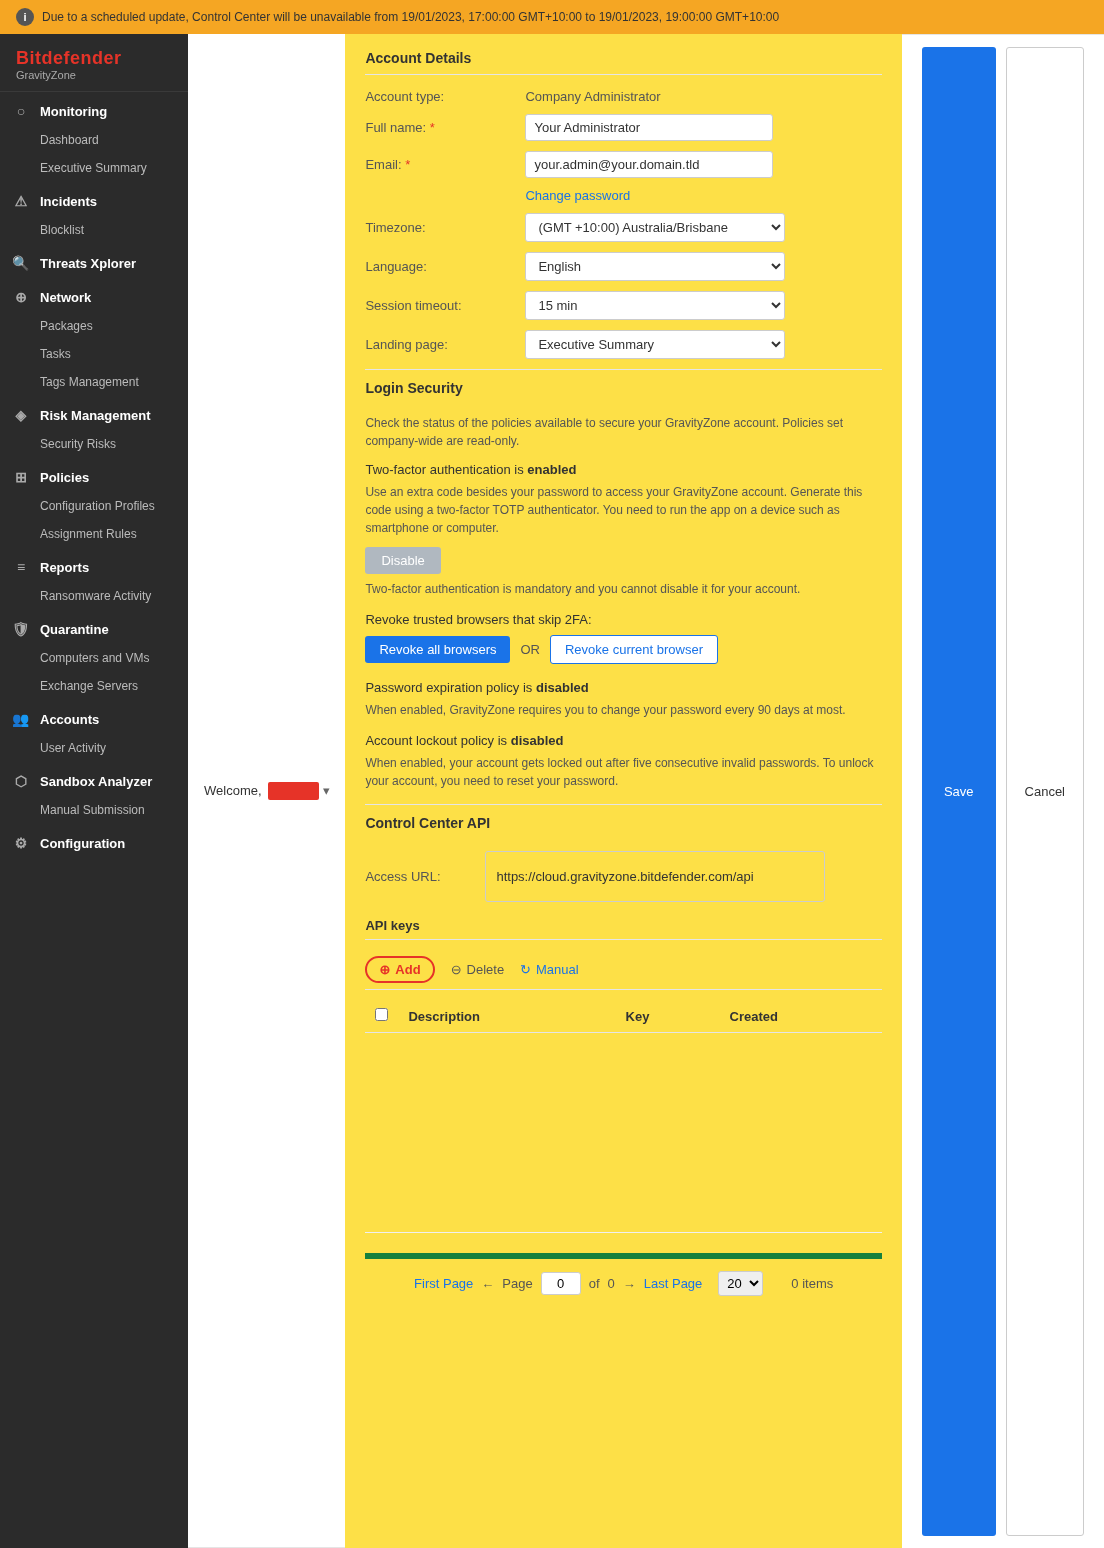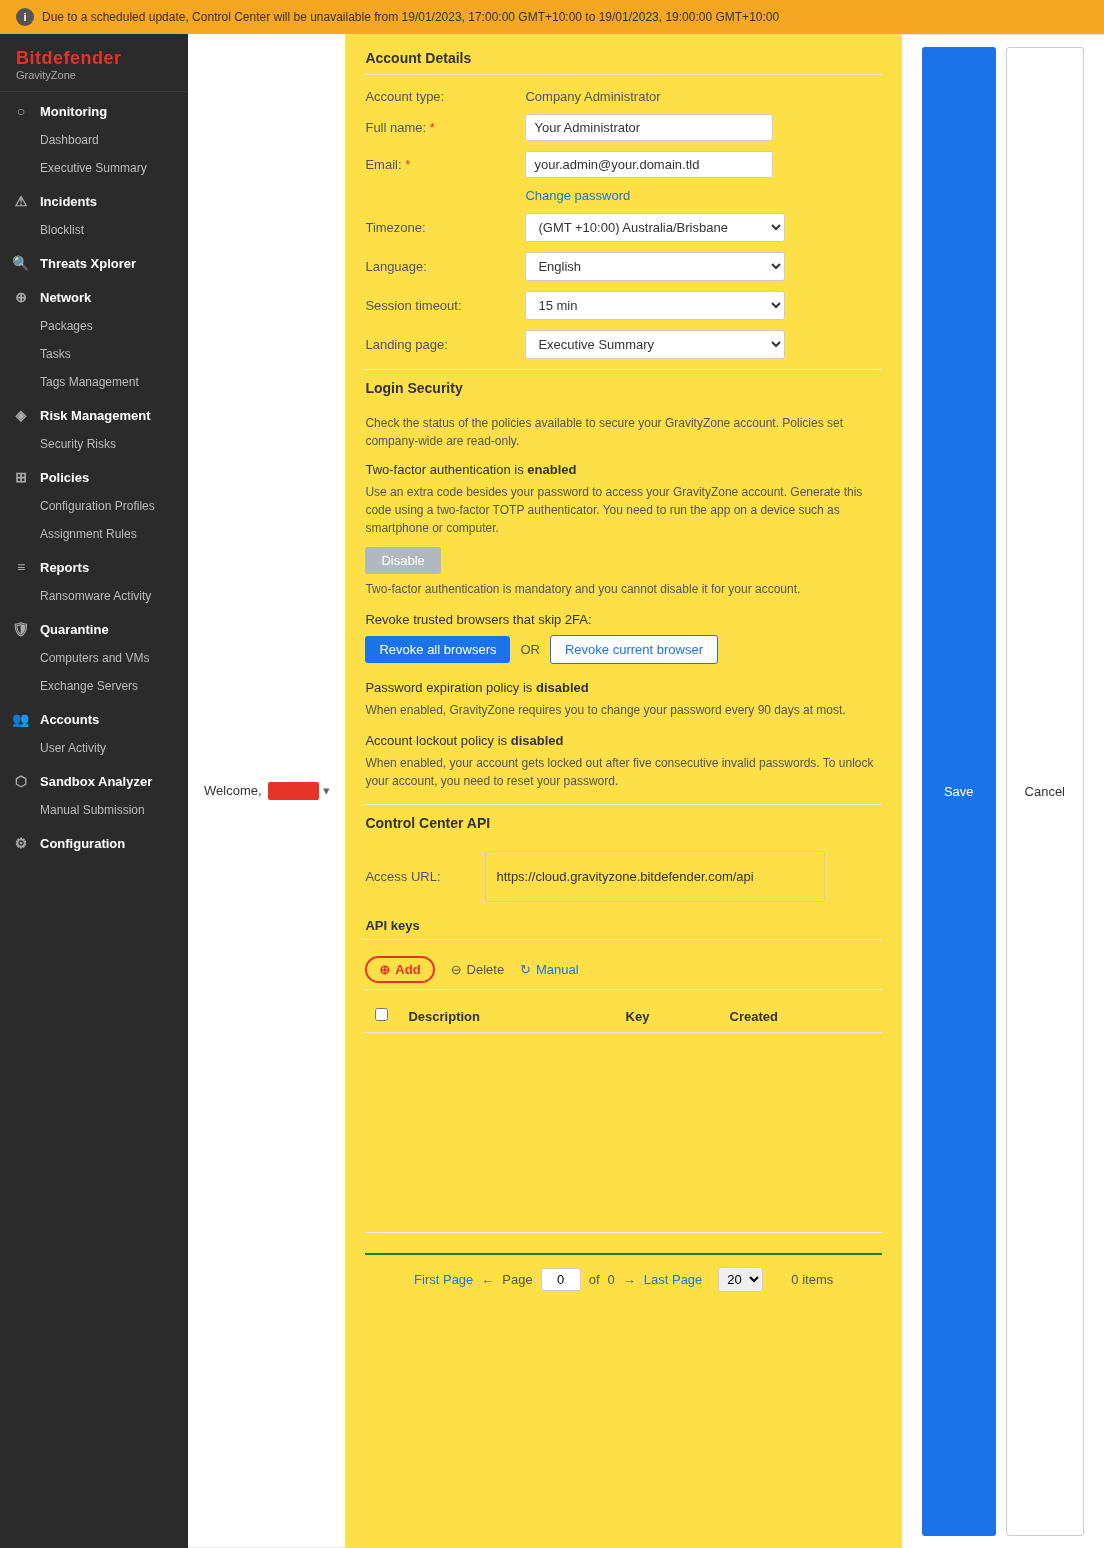--- a/index.html
+++ b/index.html
@@ -381,7 +381,7 @@
       justify-content: center;
       gap: 8px;
       padding: 12px 16px;
-      border-top: 2px solid #15803d;
+      border-top: 6px solid #15803d;
       font-size: 13px;
       color: #555;
     }

